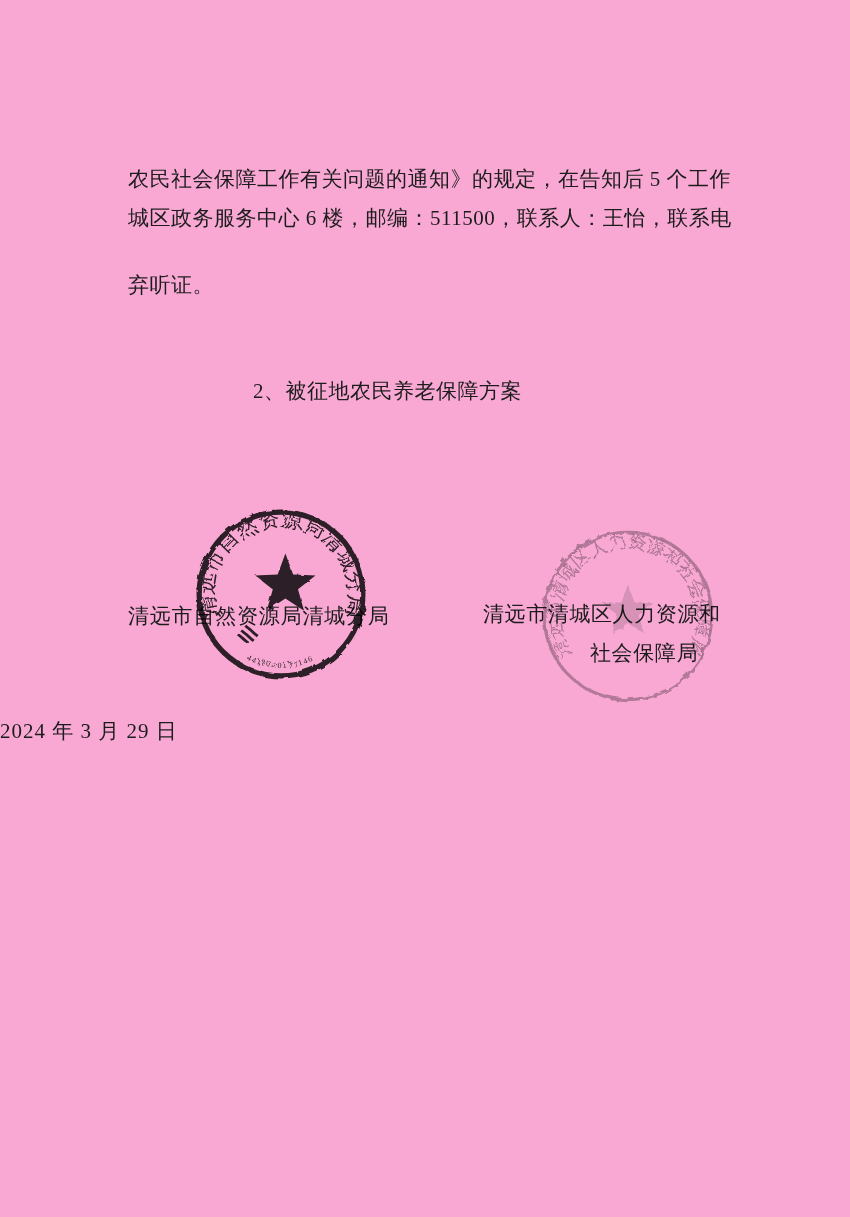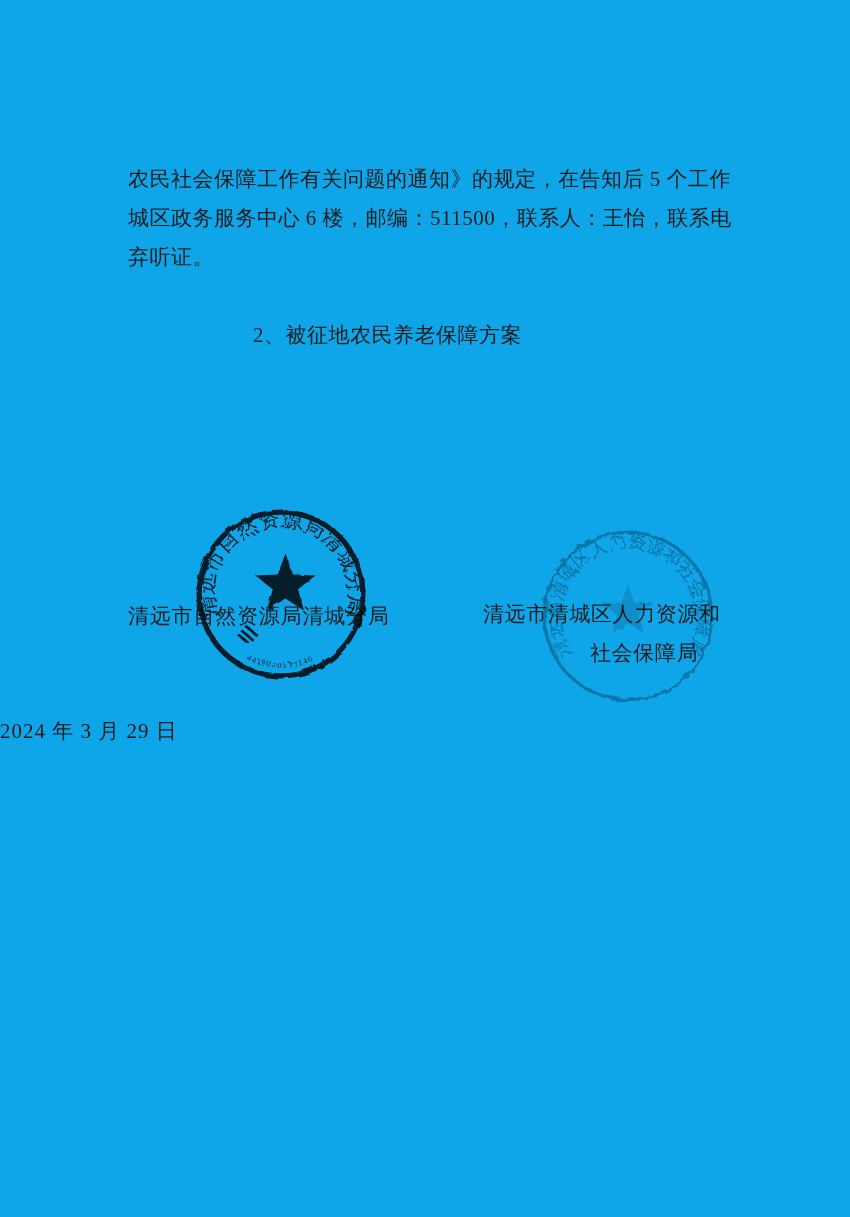--- a/index.html
+++ b/index.html
@@ -13,7 +13,7 @@
     position: relative;
     width: 850px;
     height: 1217px;
-    background: #0ea5e9;
+    background: #f9a8d4;
     overflow: hidden;
     color: #1c1c1c;
   }

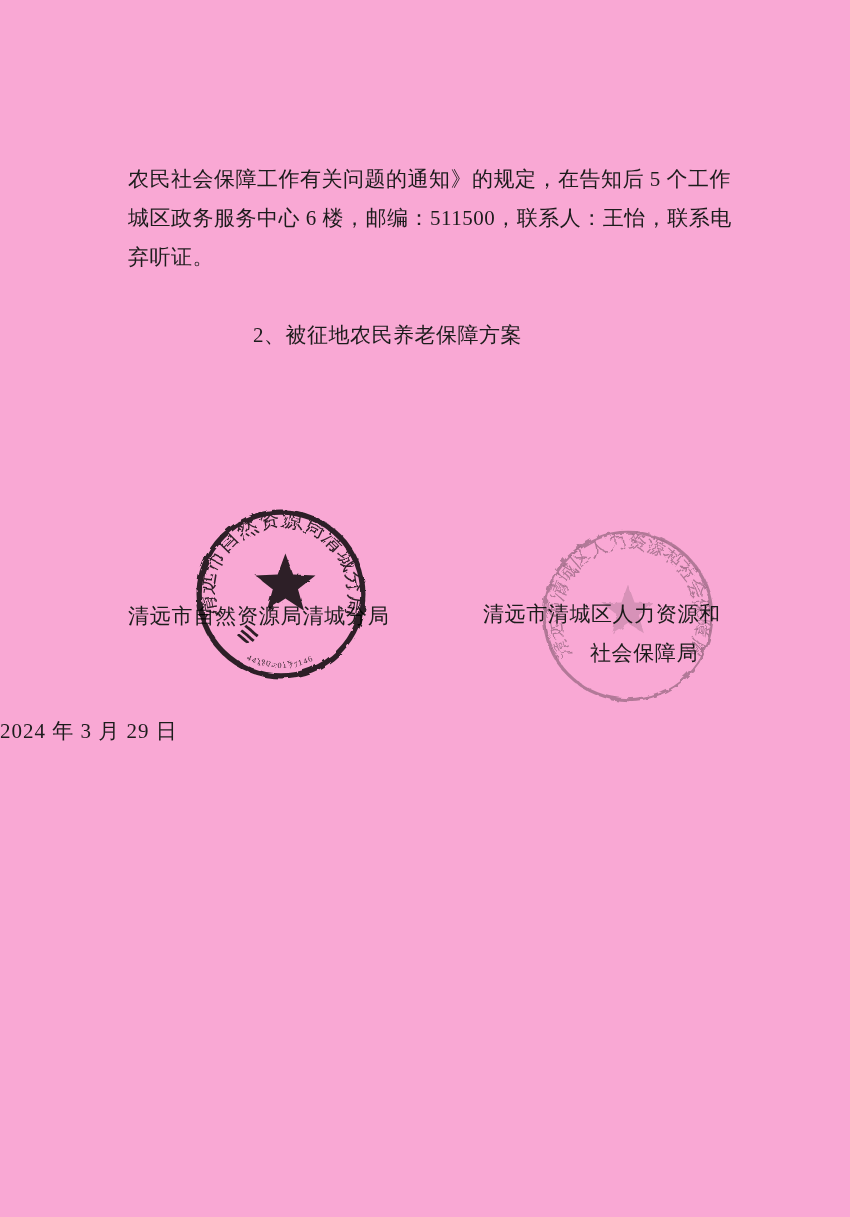--- a/index.html
+++ b/index.html
@@ -41,6 +41,7 @@
     height: 39px;
     white-space: nowrap;
     letter-spacing: 0.5px;
+    margin-top: 28px;
   }
   .indent-2 { padding-left: 44px; }
   .attach-2 { padding-left: 125px; }

